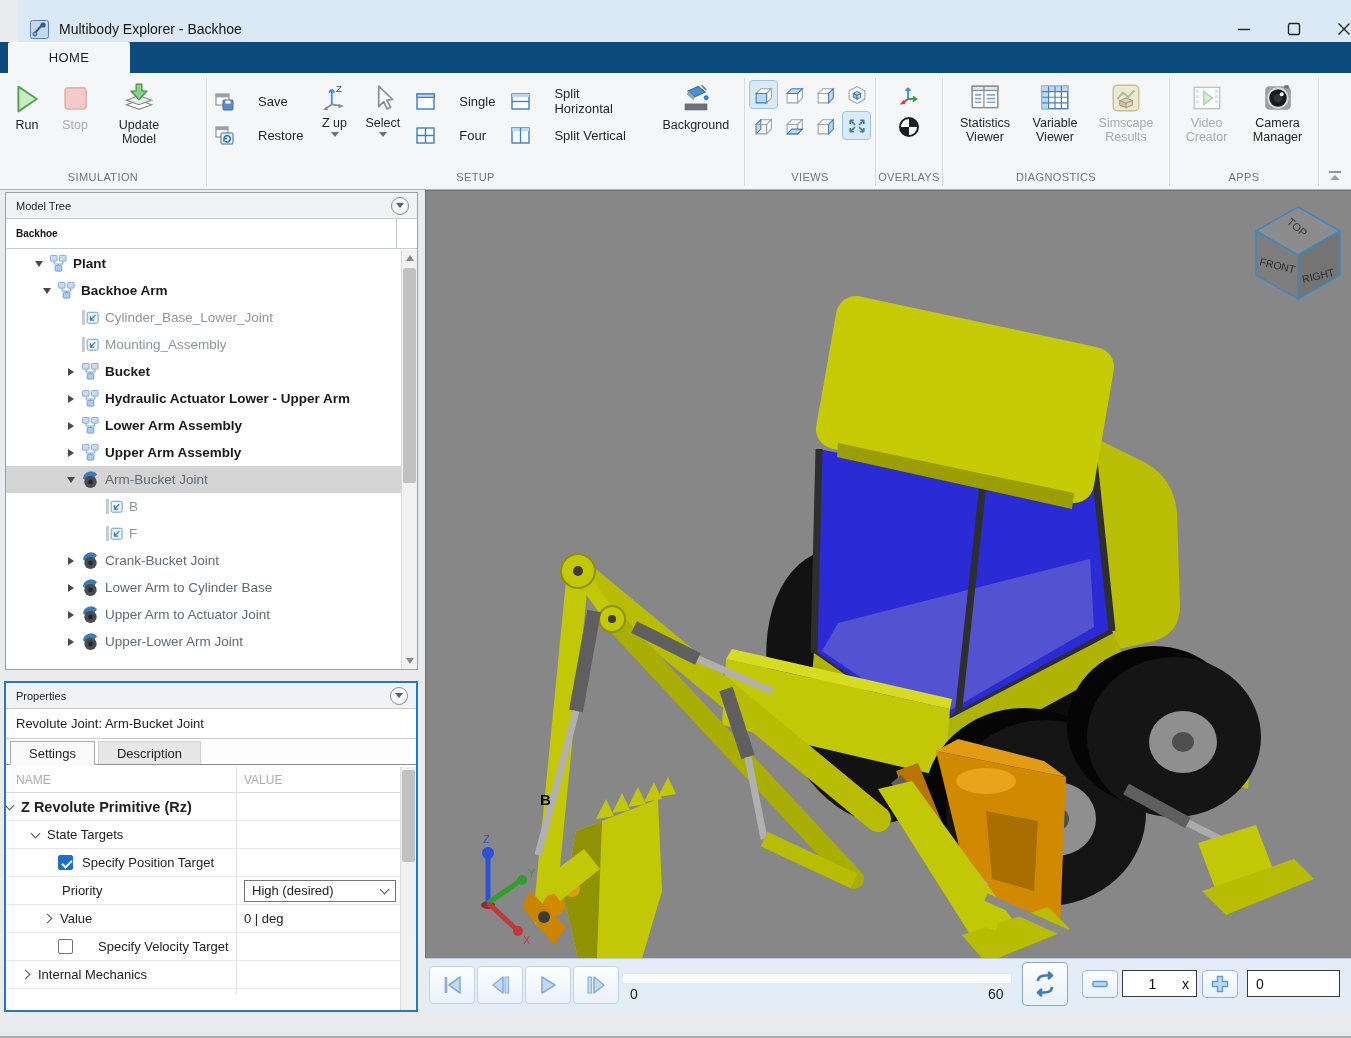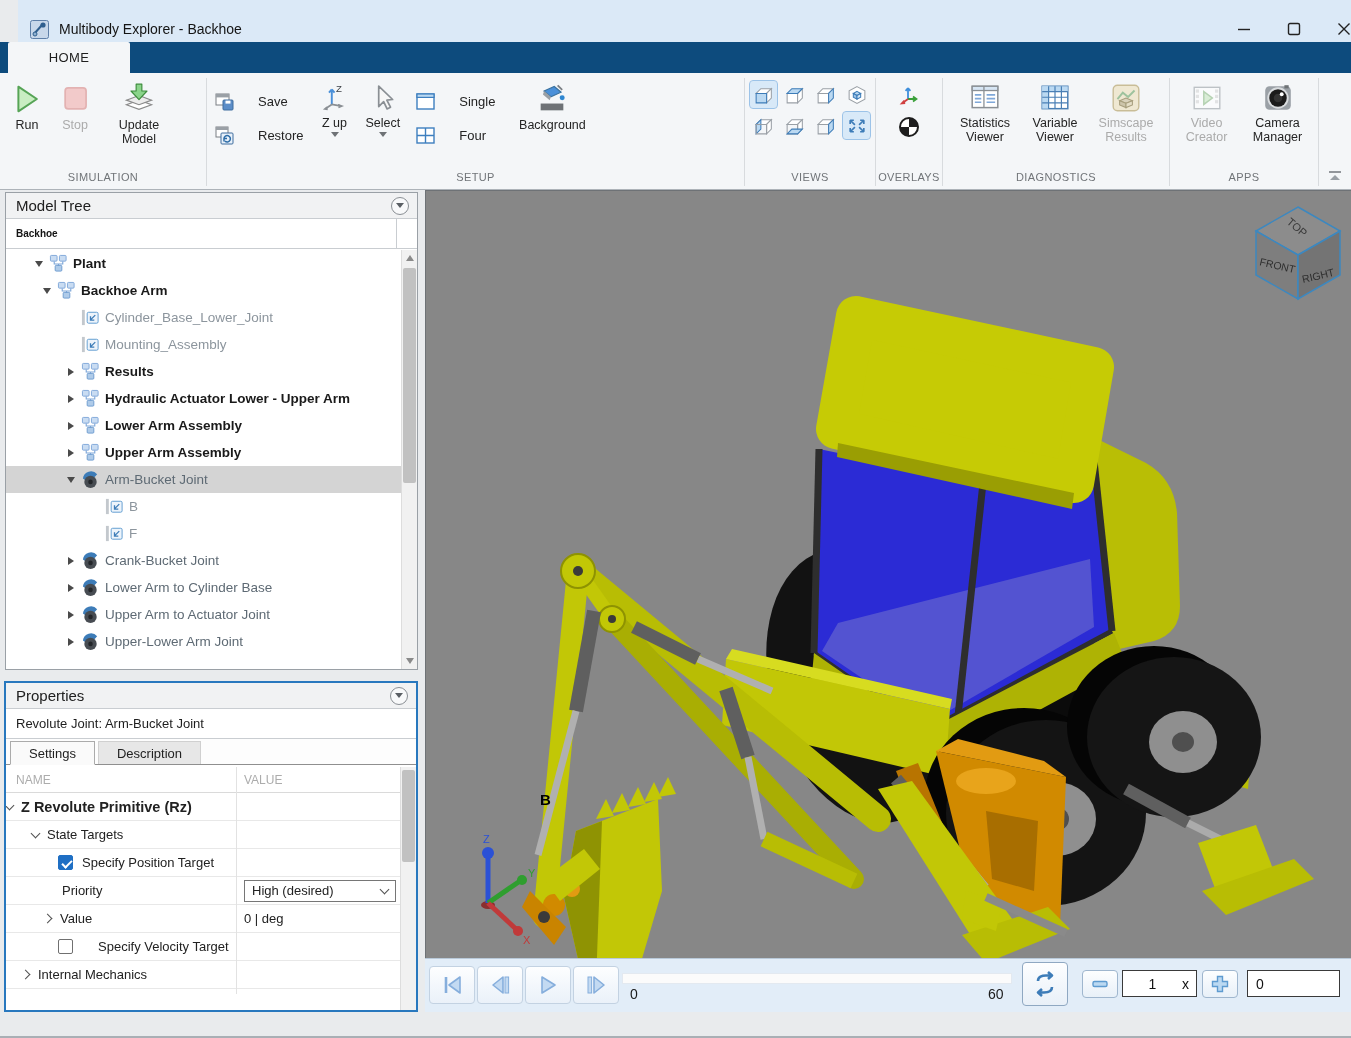--- a/index.html
+++ b/index.html
@@ -259,6 +259,28 @@
           <span>Four</span>
         </div>
       </div>
+      <div class="vcol">
+        <div class="smallbtn">
+          <span>
+              <svg width="19" height="17" viewBox="0 0 19 17">
+                <rect x="1" y="1" width="17" height="15" fill="#fff" stroke="#3E7FBF" stroke-width="1.4"></rect>
+                <rect x="1" y="1" width="17" height="3" fill="#BBD9F2"></rect>
+                <path d="M1 8.5 H18" stroke="#3E7FBF" stroke-width="1.4"></path>
+              </svg>
+            </span>
+          <span>Split Horizontal</span>
+        </div>
+        <div class="smallbtn">
+          <span>
+              <svg width="19" height="17" viewBox="0 0 19 17">
+                <rect x="1" y="1" width="17" height="15" fill="#fff" stroke="#3E7FBF" stroke-width="1.4"></rect>
+                <rect x="1" y="1" width="17" height="3" fill="#BBD9F2"></rect>
+                <path d="M9.5 1 V16" stroke="#3E7FBF" stroke-width="1.4"></path>
+              </svg>
+            </span>
+          <span>Split Vertical</span>
+        </div>
+      </div>
       <div class="bigbtn" style="width:82px">
         <span>
             <svg width="34" height="32" viewBox="0 0 30 28">

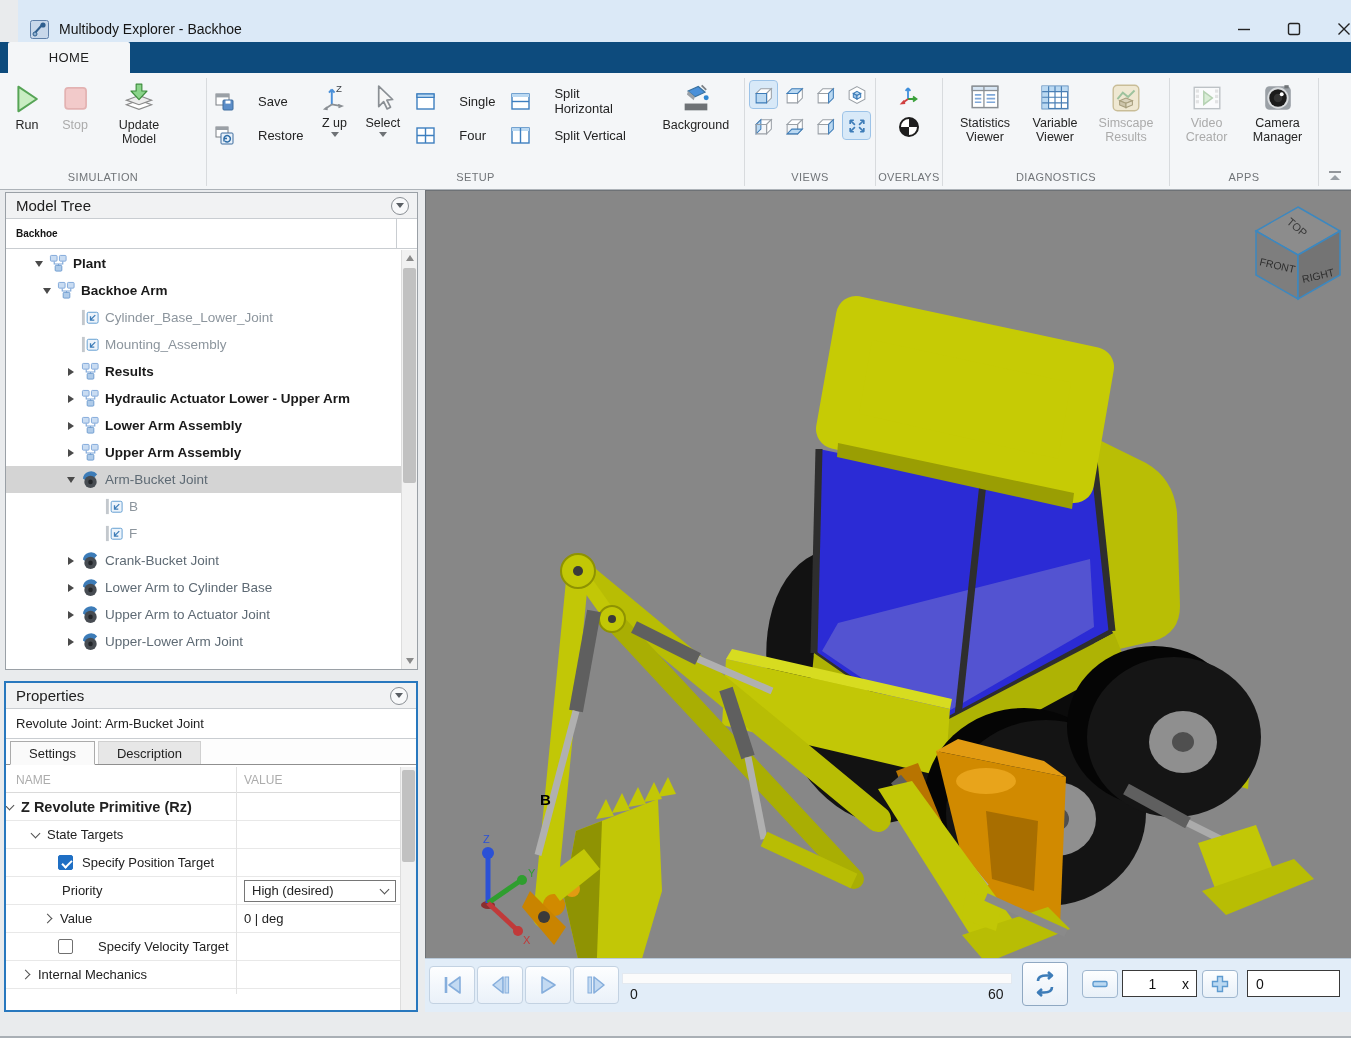--- a/index.html
+++ b/index.html
@@ -38,7 +38,7 @@
 
   
   .panel { position:absolute; background:#fff; border:1px solid #9AA0A6; }
-  .phdr { height:26px; background:#F1F2F3; border-bottom:1px solid #C9CDD1; display:flex; align-items:center; padding:0 8px 0 10px; font-size:15px; color:#202020; }
+  .phdr { height:26px; background:#F1F2F3; border-bottom:1px solid #C9CDD1; display:flex; align-items:center; padding:0 8px 0 10px; font-size:11px; color:#202020; }
   .hdrbtn { margin-left:auto; width:18px; height:18px; border:1.4px solid #8A8F94; border-radius:50%; display:flex; align-items:center; justify-content:center; background:#F8F9FA; }
   .tri-sm { width:0; height:0; border-left:4px solid transparent; border-right:4px solid transparent; border-top:5.5px solid #5A5F64; }
 

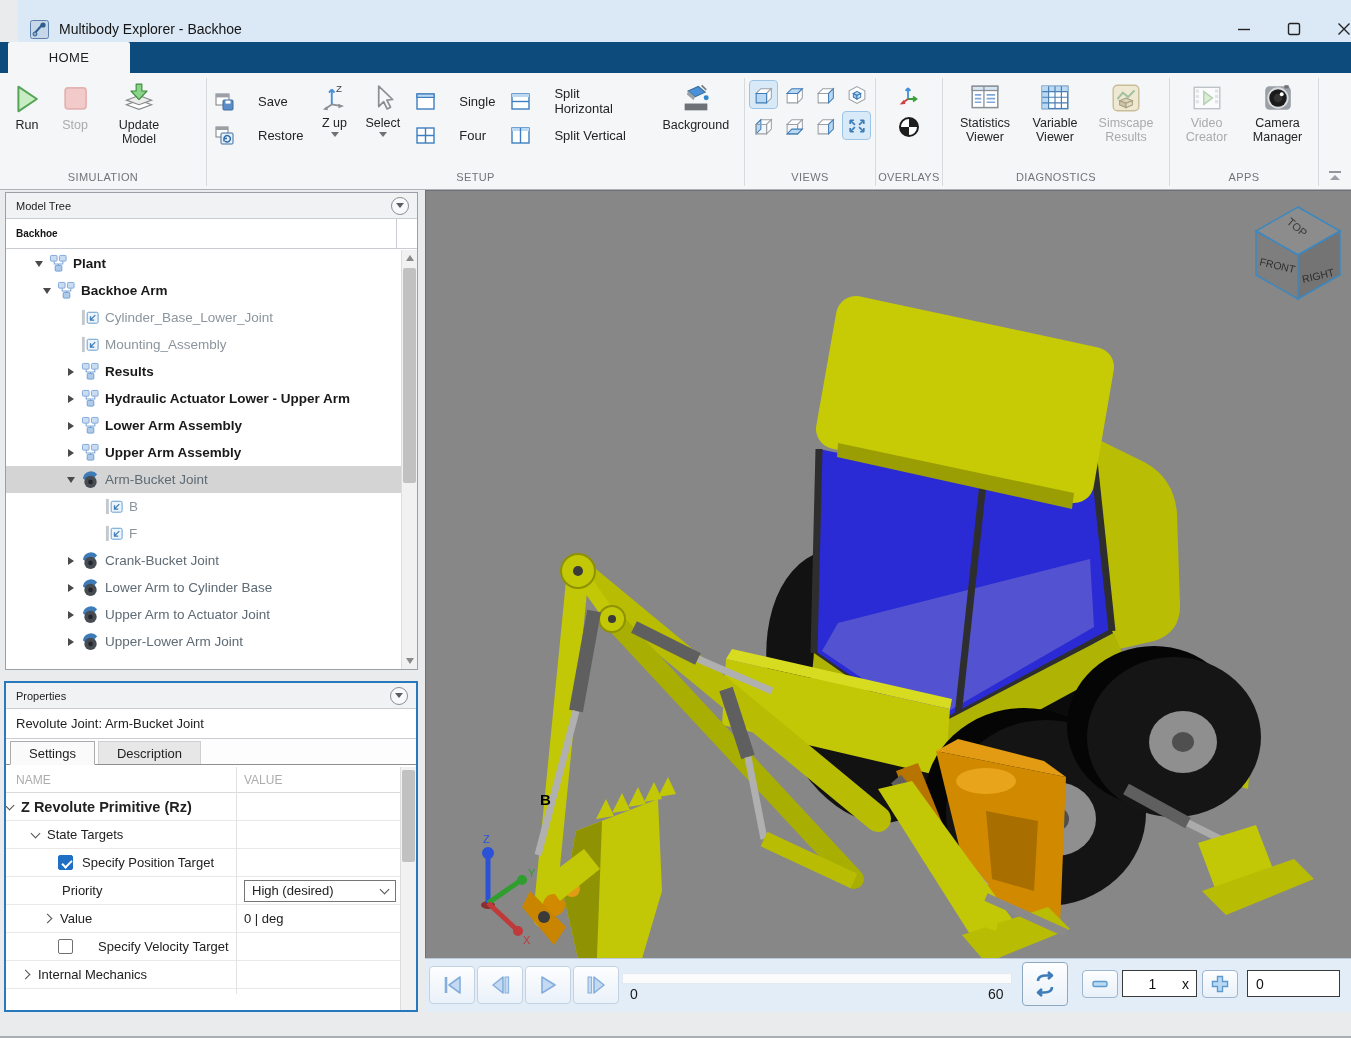--- a/index.html
+++ b/index.html
@@ -522,7 +522,7 @@
       <svg class="ticon">
           <use href="#i-sub"></use>
         </svg>
-      <span class="t-sub">Results</span>
+      <span class="t-sub">Bucket</span>
     </div>
     <div class="trow lvl2">
       <span class="exp">

